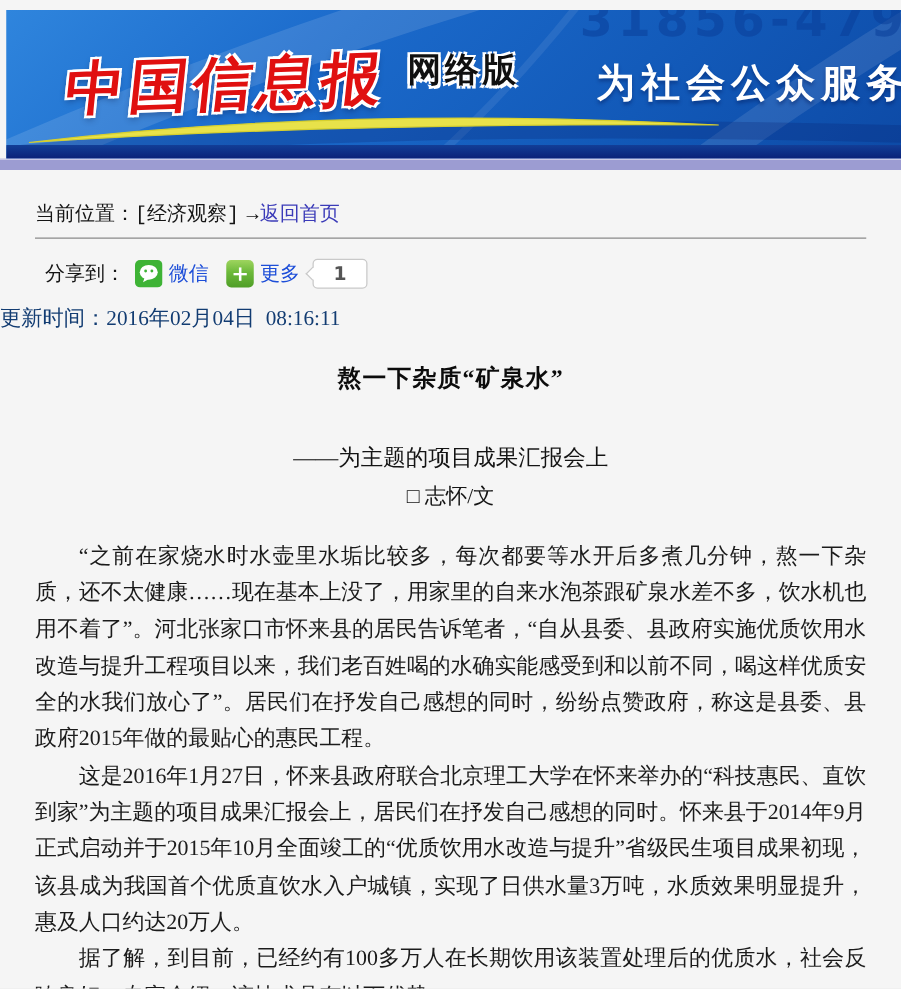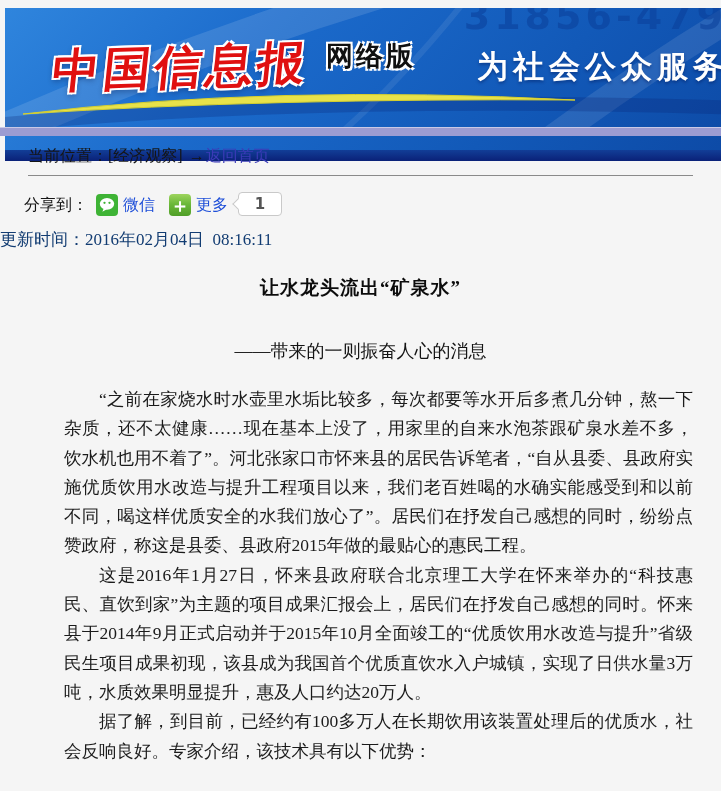--- a/index.html
+++ b/index.html
@@ -11,7 +11,7 @@
   }
   
   .header{
-    position:absolute; left:5px; top:8px; right:0; height:153px;
+    position:absolute; left:5px; top:8px; right:0; height:119px;
     background:linear-gradient(135deg,#2f85dd 0%, #1b6acb 35%, #1259b8 70%, #0d4aa6 100%);
     overflow:hidden;
   }

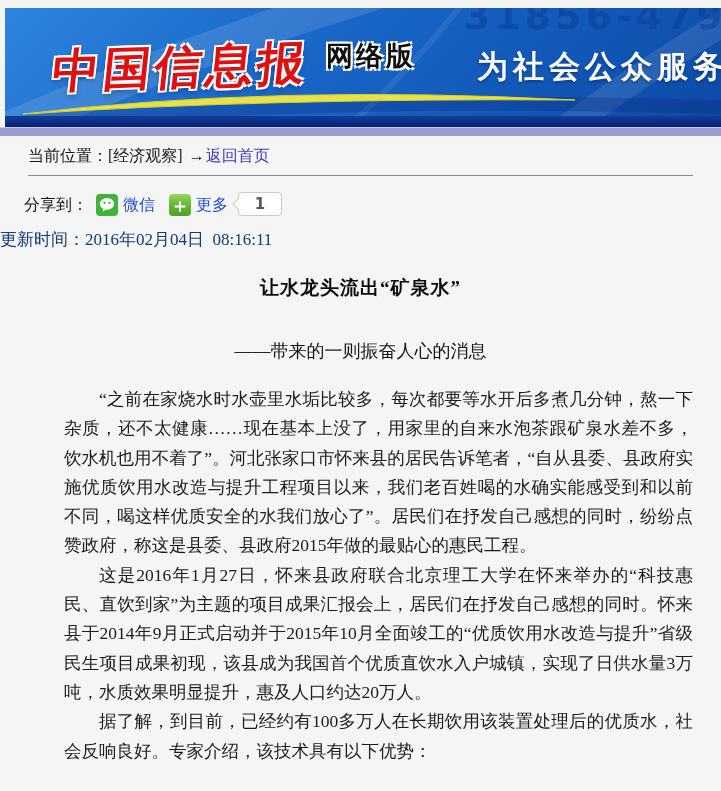--- a/index.html
+++ b/index.html
@@ -53,8 +53,8 @@
   
   .content{ position:absolute; left:0; top:136px; width:721px; }
   .breadcrumb{
-    margin:10px 28px 0 28px; font-size:16px; color:#151515;
-    font-family:Liberation Serif, serif;
+    margin:25px 28px 0 28px; font-size:16px; color:#151515;
+    font-family:Liberation Mono, monospace;
   }
   .breadcrumb .arrow{ margin:0 1px 0 6px; }
   .home-link{ color:#3b3bb8; text-decoration:none; cursor:pointer; }

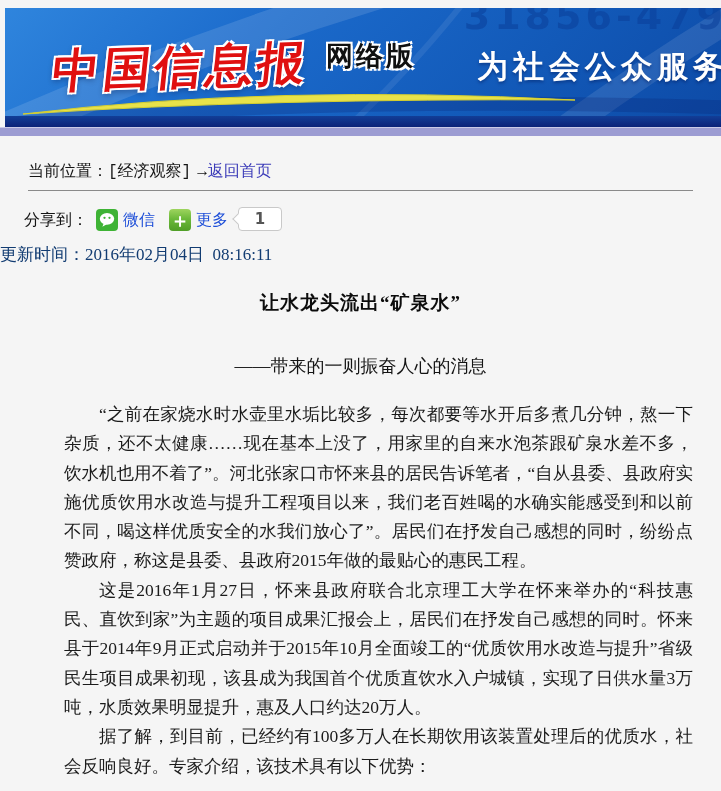--- a/index.html
+++ b/index.html
@@ -60,8 +60,8 @@
   .home-link{ color:#3b3bb8; text-decoration:none; cursor:pointer; }
   .rule{ border:none; border-top:1px solid #8a8a8a; margin:8px 28px 0 28px; }
   .share-row{
-    margin:16px 28px 0 24px; font-size:16px; color:#151515;
-    display:flex; align-items:flex-end;
+    margin:16px 28px 0 36px; font-size:16px; color:#151515;
+    display:flex; align-items:center;
     font-family:"Liberation Serif","DejaVu Serif",serif;
   }
   .share-row a{ color:#1d4ed8; text-decoration:none; cursor:pointer; }

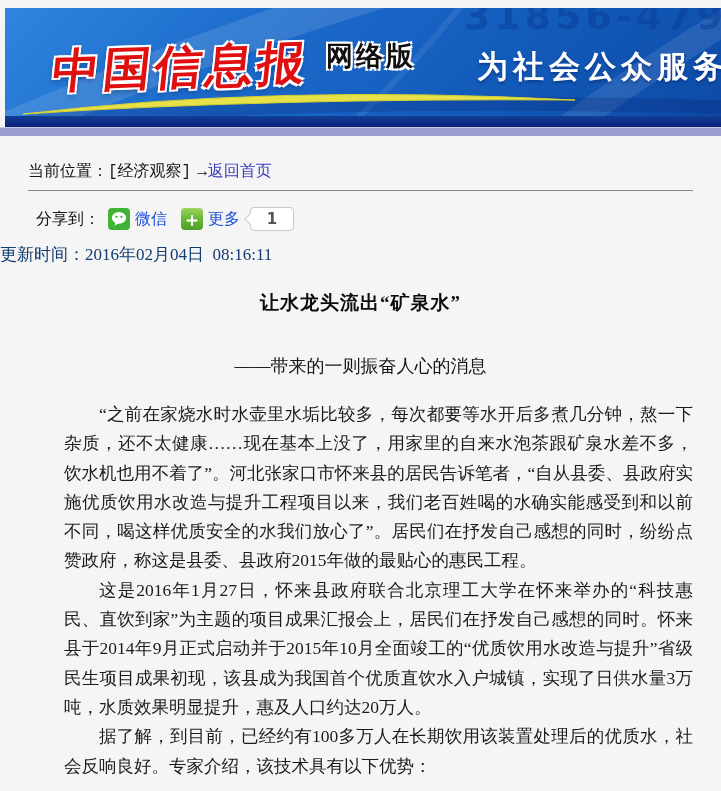--- a/index.html
+++ b/index.html
@@ -169,7 +169,7 @@
 
     <div class="update-time">更新时间：2016年02月04日  08:16:11</div>
 
-    <h1 class="title">让水龙头流出“矿泉水”</h1>
+    <h1 class="title">熬一下杂质“矿泉水”</h1>
     <div class="subtitle">——带来的一则振奋人心的消息</div>
 
     <div class="article">

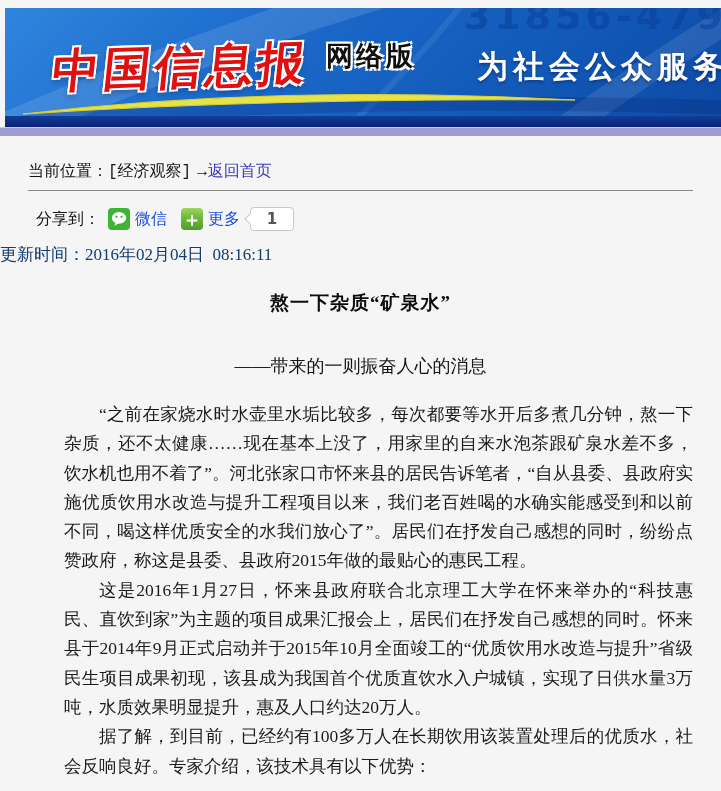--- a/index.html
+++ b/index.html
@@ -170,7 +170,7 @@
     <div class="update-time">更新时间：2016年02月04日  08:16:11</div>
 
     <h1 class="title">熬一下杂质“矿泉水”</h1>
-    <div class="subtitle">——带来的一则振奋人心的消息</div>
+    <div class="subtitle">——为主题的项目成果汇报会上</div>
 
     <div class="article">
       <p>“之前在家烧水时水壶里水垢比较多，每次都要等水开后多煮几分钟，熬一下杂质，还不太健康……现在基本上没了，用家里的自来水泡茶跟矿泉水差不多，饮水机也用不着了”。河北张家口市怀来县的居民告诉笔者，“自从县委、县政府实施优质饮用水改造与提升工程项目以来，我们老百姓喝的水确实能感受到和以前不同，喝这样优质安全的水我们放心了”。居民们在抒发自己感想的同时，纷纷点赞政府，称这是县委、县政府2015年做的最贴心的惠民工程。</p>

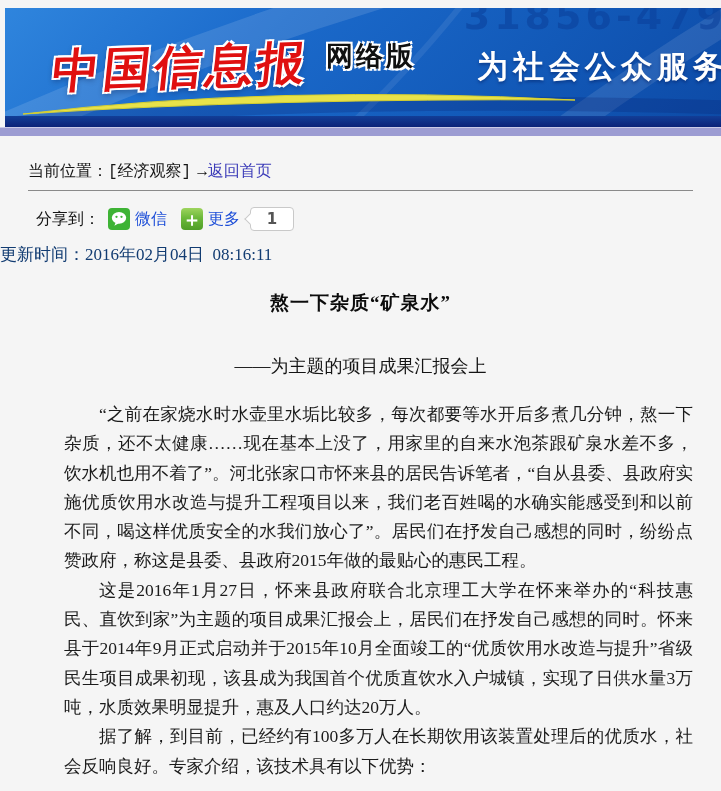--- a/index.html
+++ b/index.html
@@ -171,6 +171,7 @@
 
     <h1 class="title">熬一下杂质“矿泉水”</h1>
     <div class="subtitle">——为主题的项目成果汇报会上</div>
+    <div class="author">□ 志怀/文</div>
 
     <div class="article">
       <p>“之前在家烧水时水壶里水垢比较多，每次都要等水开后多煮几分钟，熬一下杂质，还不太健康……现在基本上没了，用家里的自来水泡茶跟矿泉水差不多，饮水机也用不着了”。河北张家口市怀来县的居民告诉笔者，“自从县委、县政府实施优质饮用水改造与提升工程项目以来，我们老百姓喝的水确实能感受到和以前不同，喝这样优质安全的水我们放心了”。居民们在抒发自己感想的同时，纷纷点赞政府，称这是县委、县政府2015年做的最贴心的惠民工程。</p>

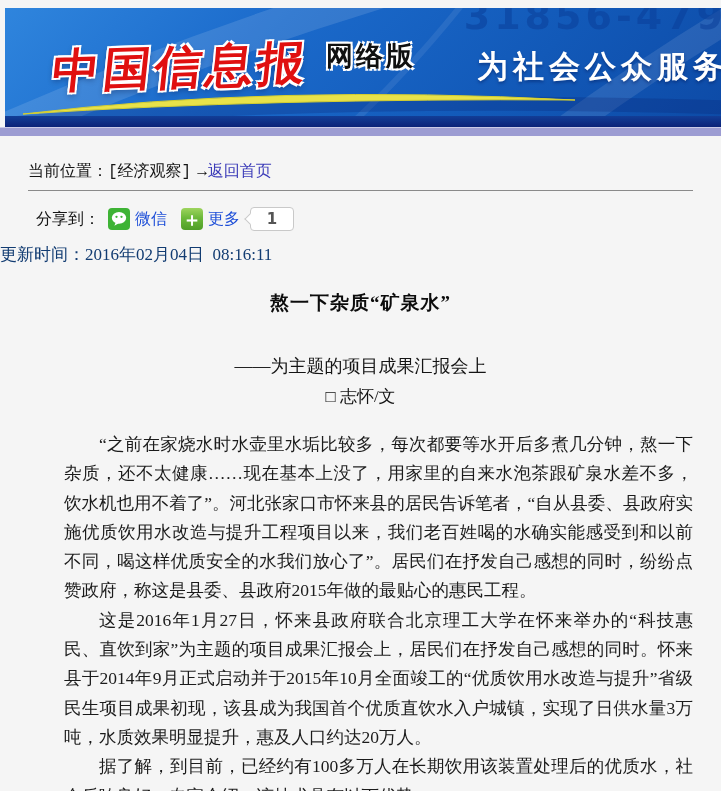--- a/index.html
+++ b/index.html
@@ -111,7 +111,6 @@
     font-size:17.5px; line-height:29.3px; color:#1b1b1b;
     text-indent:2em; text-align:justify;
     font-family:"Liberation Serif","DejaVu Serif",serif;
-    margin-left:36px;
   }
 </style>
 </head>

